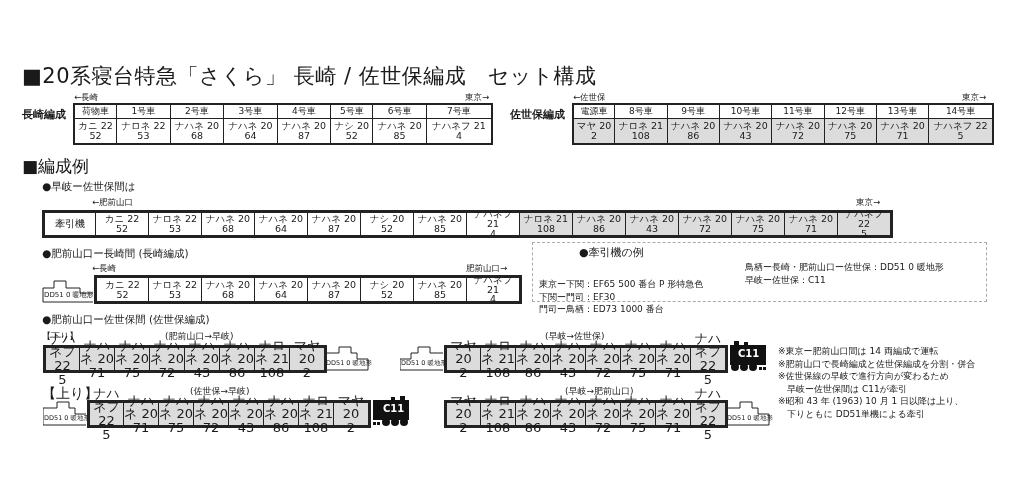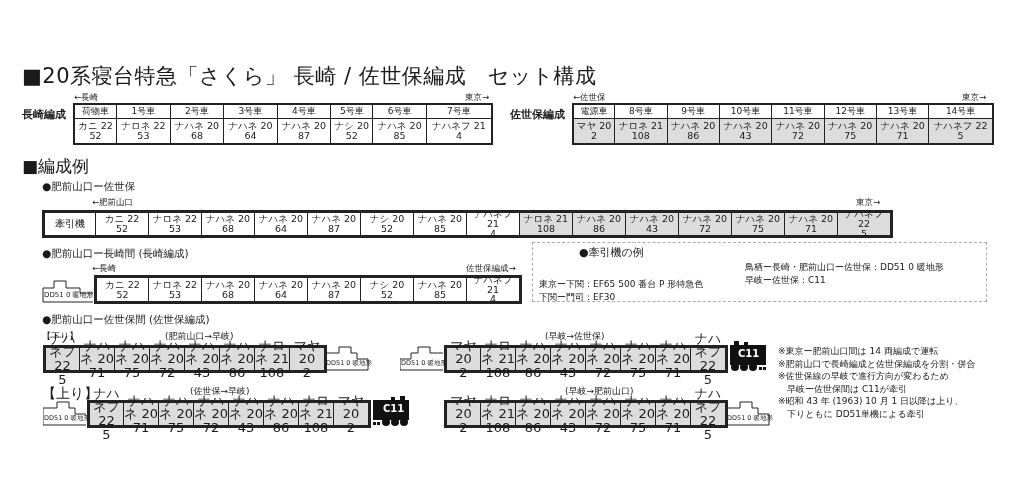--- a/index.html
+++ b/index.html
@@ -135,7 +135,7 @@
 
 <div class="abs h2" style="left:22px;top:155px;">■編成例</div>
 
-<div class="abs h3" style="left:42px;top:180px;">●肥前山口ー佐世保</div>
+<div class="abs h3" style="left:42px;top:180px;">●早岐ー佐世保間は</div>
 <div class="abs small" style="left:92px;top:197px;">←肥前山口</div>
 <div class="abs small" style="left:856px;top:197px;">東京→</div>
 <div class="train" style="left:42px;top:210px;border:2px solid #222;height:28px;">

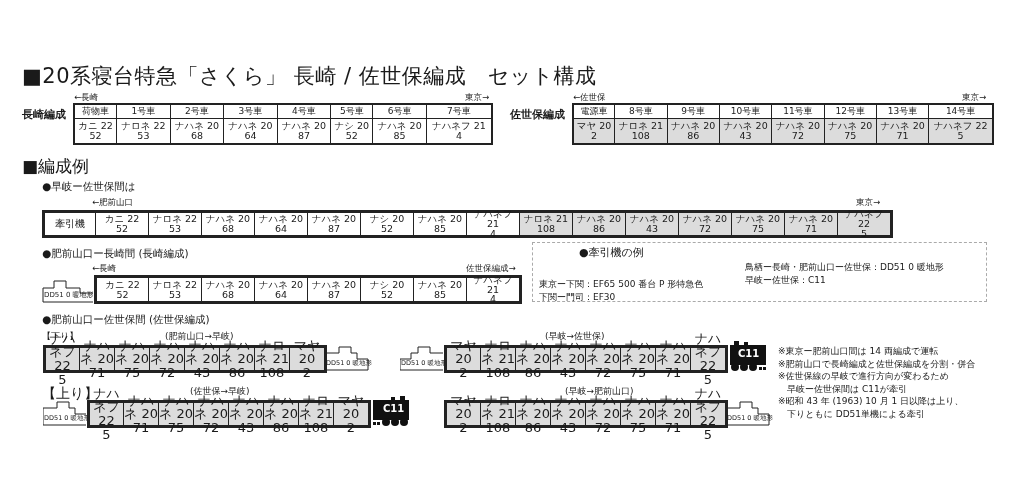--- a/index.html
+++ b/index.html
@@ -204,7 +204,7 @@
 
 <div class="abs h3" style="left:42px;top:247px;">●肥前山口ー長崎間 (長崎編成)</div>
 <div class="abs small" style="left:92px;top:263px;">←長崎</div>
-<div class="abs small" style="left:466px;top:263px;">佐世保編成→</div>
+<div class="abs small" style="left:466px;top:263px;">肥前山口→</div>
 <div class="abs" style="left:42px;top:276px;width:52px;height:27px;">
   <svg width="52" height="27">
       <polyline points="1,26 1,12 12,12 12,5 24,5 24,12 38,12 38,17 51,17" fill="none" stroke="#222" stroke-width="1"></polyline>

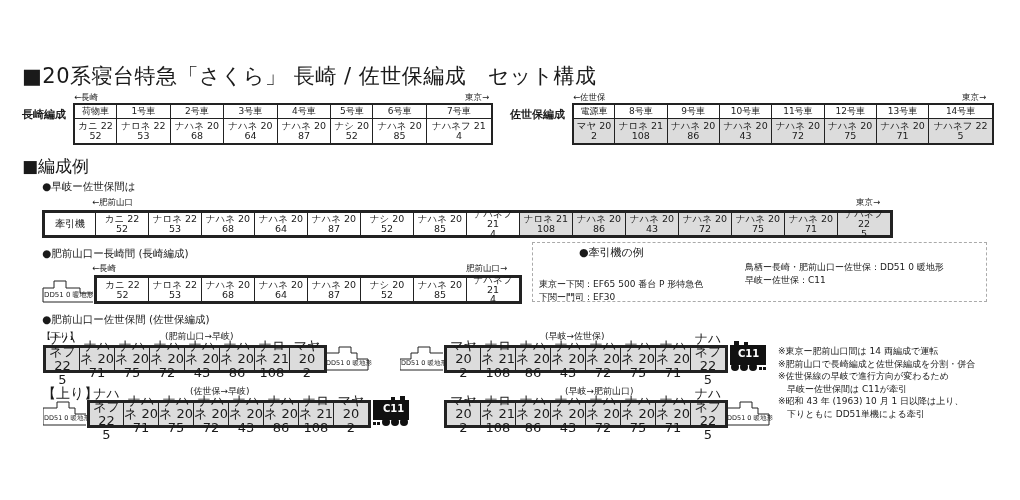--- a/index.html
+++ b/index.html
@@ -252,6 +252,7 @@
   <div class="abs" style="left:6px;top:18px;font-size:9px;line-height:12.5px;white-space:nowrap;margin-top:17px;">
     <div>東京ー下関：EF65 500 番台 P 形特急色</div>
     <div>下関ー門司：EF30</div>
+    <div>門司ー鳥栖：ED73 1000 番台</div>
   </div>
   <div class="abs" style="left:212px;top:18px;font-size:9px;line-height:12.5px;white-space:nowrap;">
     <div>鳥栖ー長崎・肥前山口ー佐世保：DD51 0 暖地形</div>

